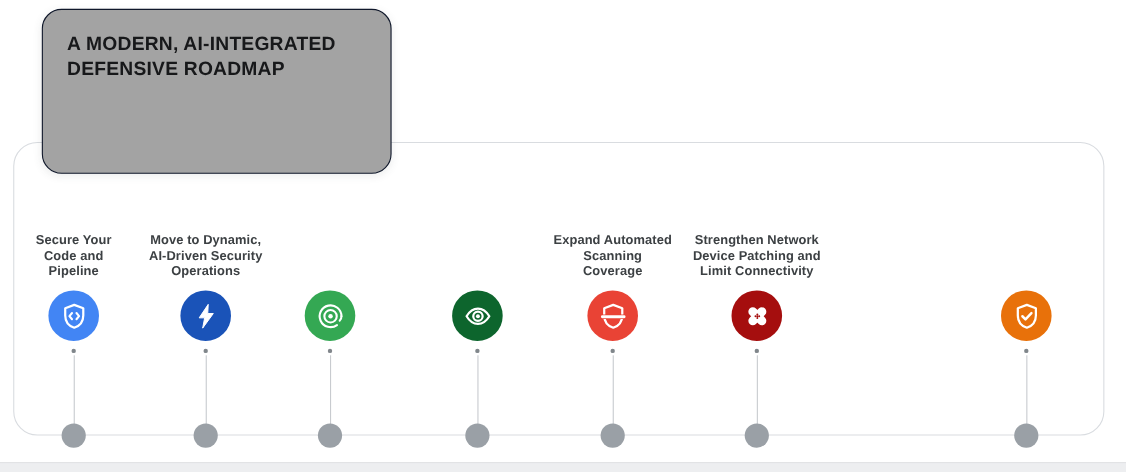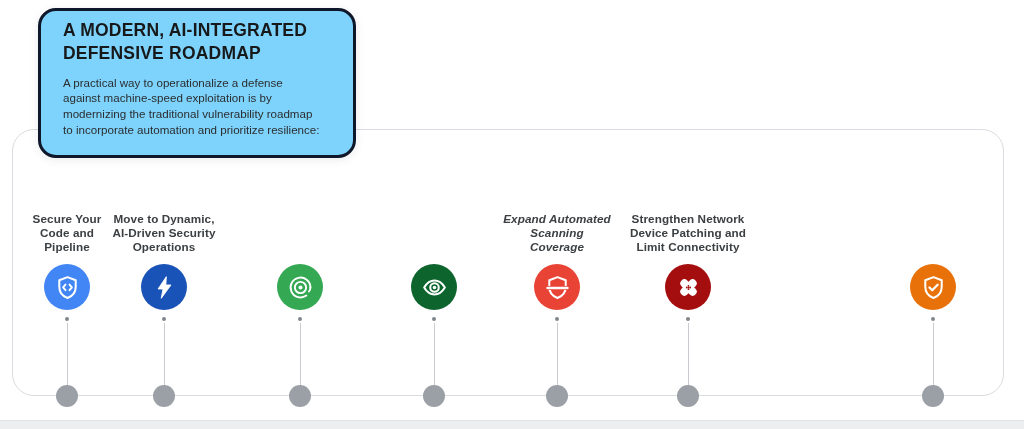--- a/index.html
+++ b/index.html
@@ -14,9 +14,9 @@
   }
   .title-card{
     position:absolute;left:38px;top:8px;width:318px;height:150px;
-    background:#7dd3fc;border:3px solid #0f172a;border-radius:18px;
+    background:#a3a3a3;border:1px solid #0f172a;border-radius:18px;
     box-shadow:0 2px 8px rgba(60,64,67,0.10);
-    box-sizing:border-box;padding:8px 0 0 22px;z-index:3;
+    box-sizing:border-box;padding:19px 0 0 22px;z-index:3;
   }
   .title{
     font-size:17.5px;font-weight:bold;color:#17181A;line-height:1.3;

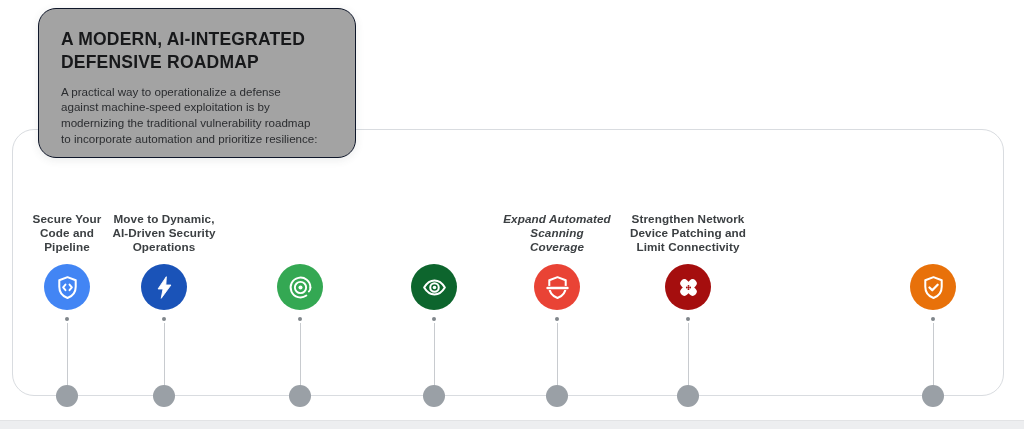--- a/index.html
+++ b/index.html
@@ -66,10 +66,6 @@
   <div class="title-card">
     <div class="title">A MODERN, AI-INTEGRATED
 DEFENSIVE ROADMAP</div>
-    <div class="desc">A practical way to operationalize a defense
-against machine-speed exploitation is by
-modernizing the traditional vulnerability roadmap
-to incorporate automation and prioritize resilience:</div>
   </div>
 
   <div class="columns">

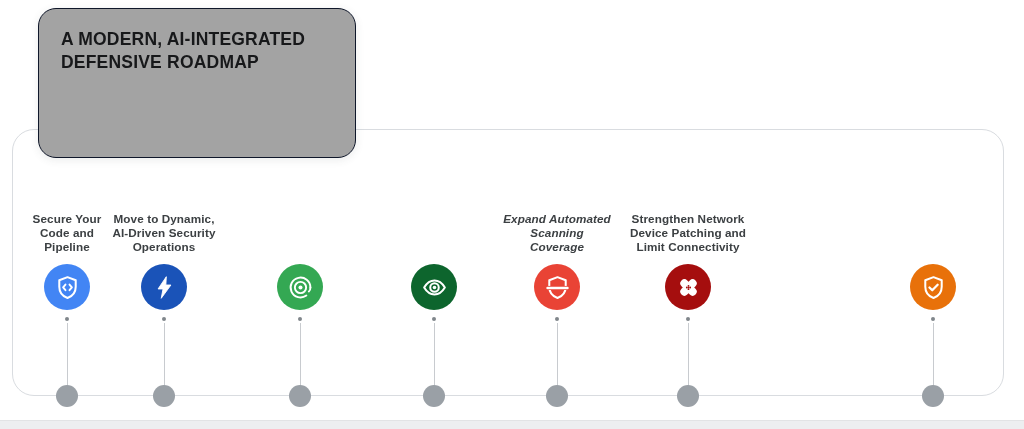--- a/index.html
+++ b/index.html
@@ -85,7 +85,7 @@
     <div class="timeline-dot"></div>
   </div>
 
-  <div class="col" style="left: 89px;">
+  <div class="col" style="left: 112px;">
     <div class="step-label">Move to Dynamic,
 AI-Driven Security
 Operations</div>

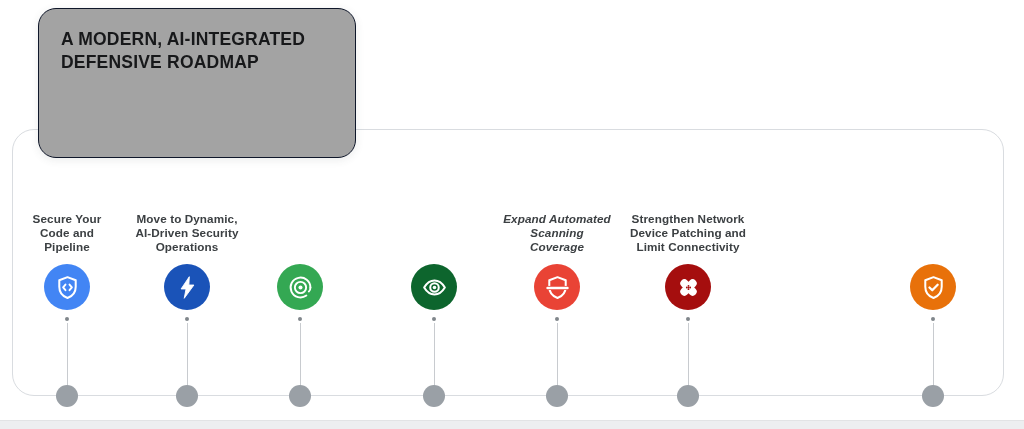--- a/index.html
+++ b/index.html
@@ -126,7 +126,7 @@
     <div class="timeline-dot"></div>
   </div>
 
-  <div class="col" style="left: 482px; font-style: italic;">
+  <div class="col" style="left: 482px;">
     <div class="step-label">Expand Automated
 Scanning
 Coverage</div>

